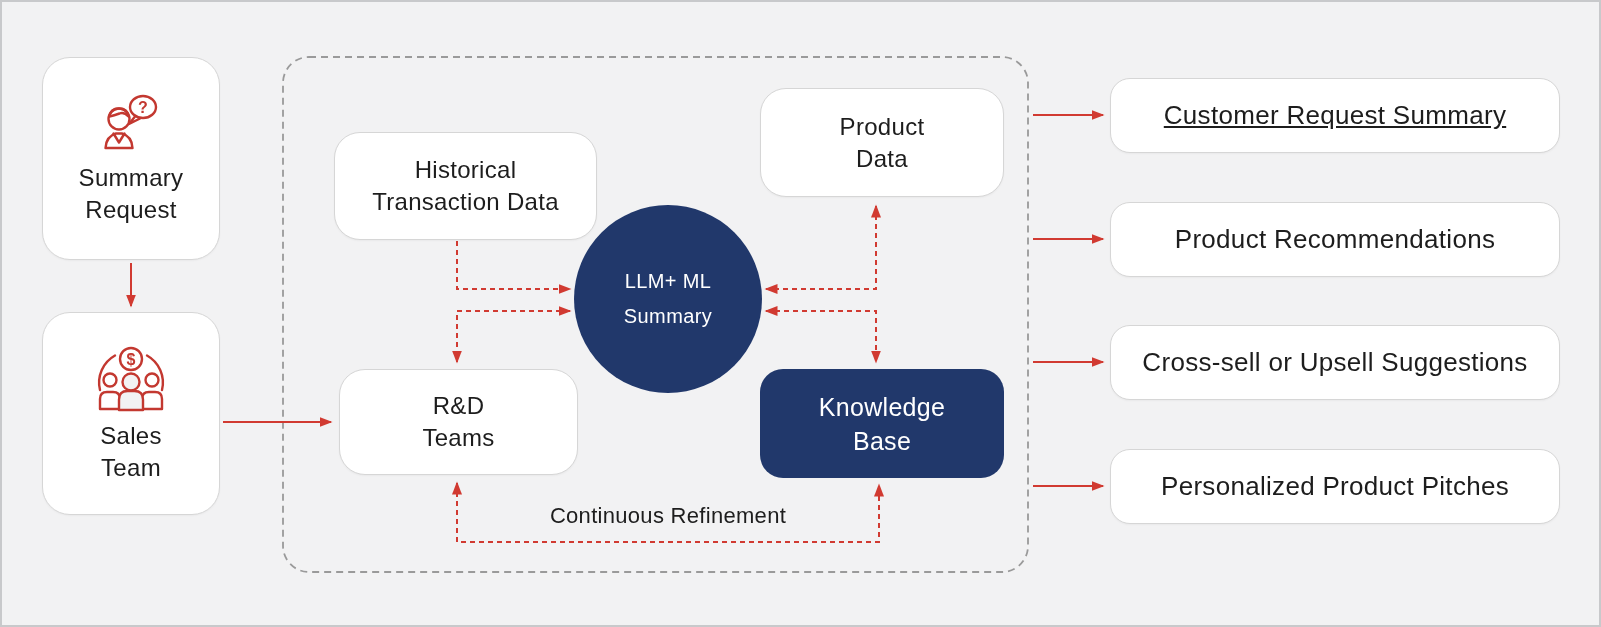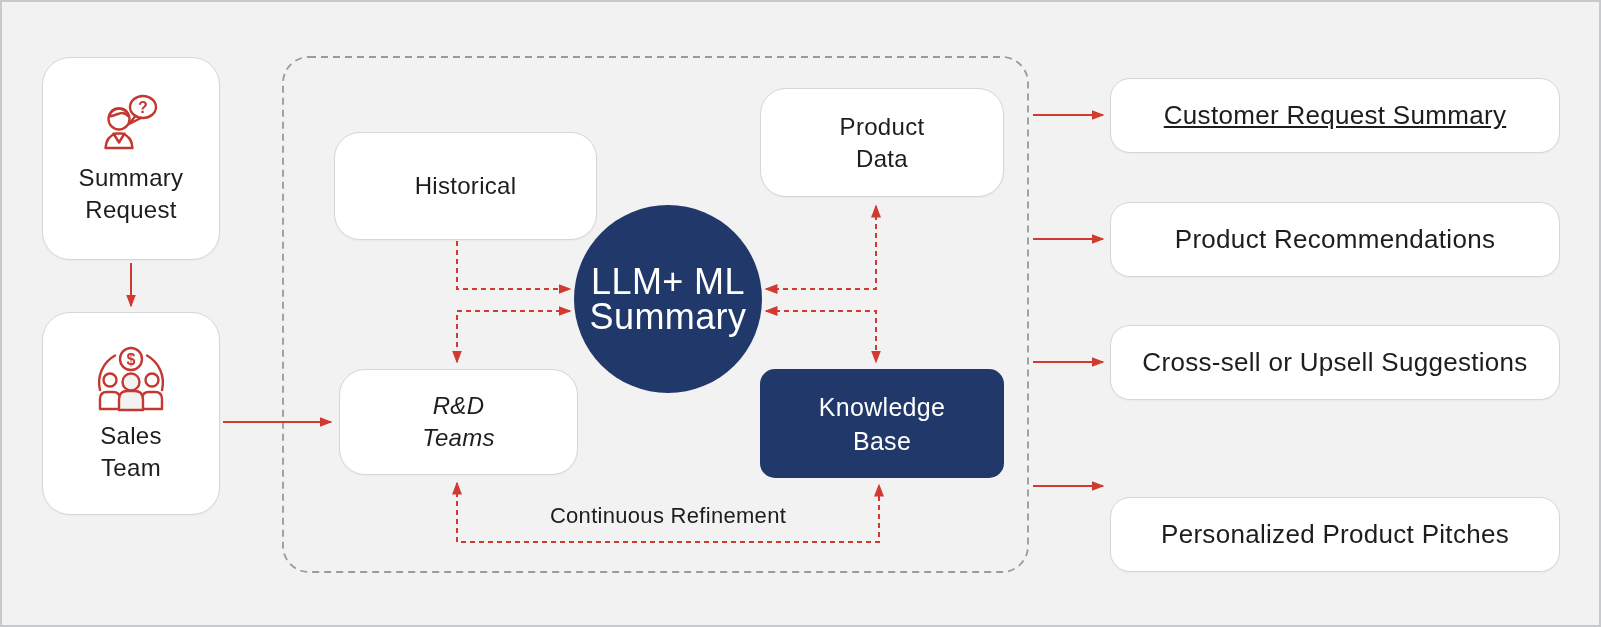--- a/index.html
+++ b/index.html
@@ -123,6 +123,7 @@
   <div class="node" id="historical">
     <div class="label">
       <span>Historical</span>
+      <span>Transaction Data</span>
     </div>
   </div>
 

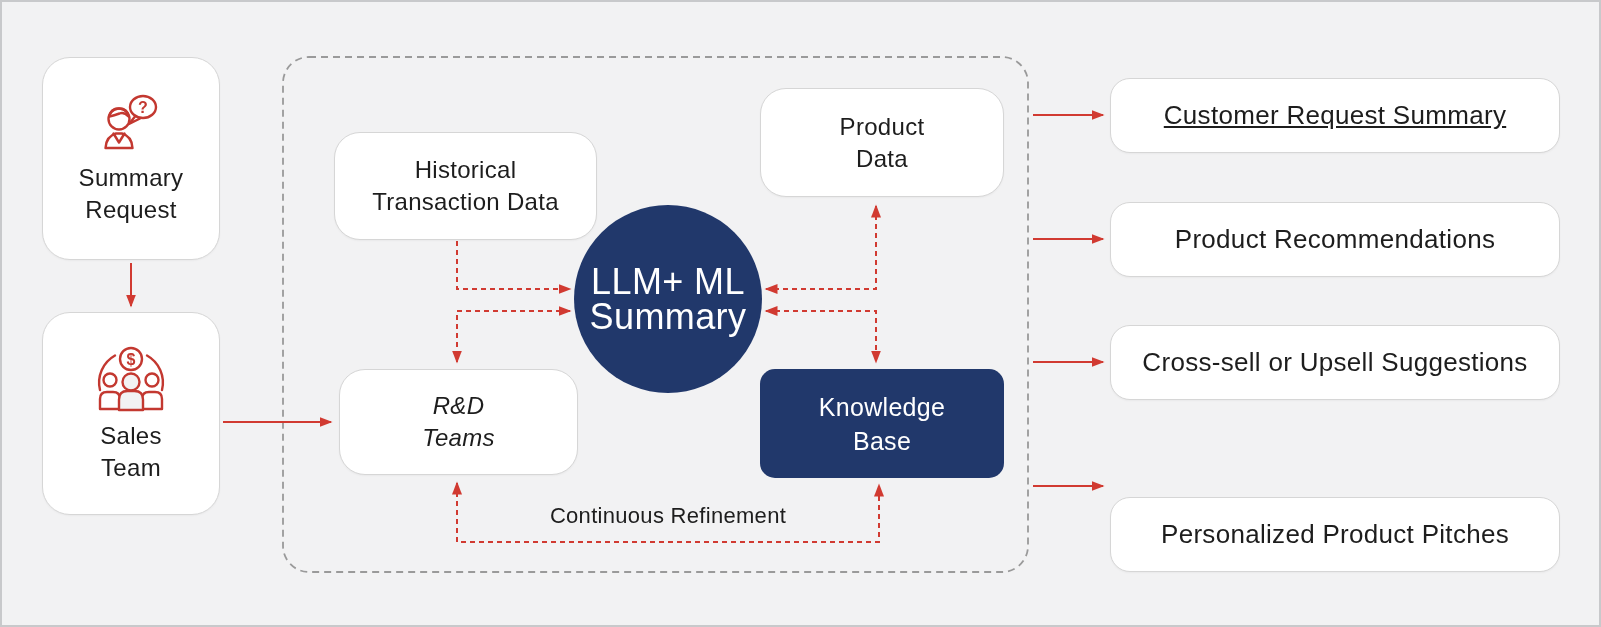--- a/index.html
+++ b/index.html
@@ -33,7 +33,7 @@
   #knowledge-base .label{font-weight:400;font-size:25px;line-height:34px;}
   #llm-circle{left:572px;top:203px;width:188px;height:188px;border-radius:50%;
     background:var(--navy);border:none;color:var(--text_light);box-shadow:none;}
-  #llm-circle .label{font-size:36px;line-height:35px;font-weight:400;letter-spacing:.4px;}
+  #llm-circle .label{font-size:20px;line-height:35px;font-weight:400;letter-spacing:.4px;}
 
   .output{
     position:absolute;left:1108px;width:450px;height:75px;background:#ffffff;

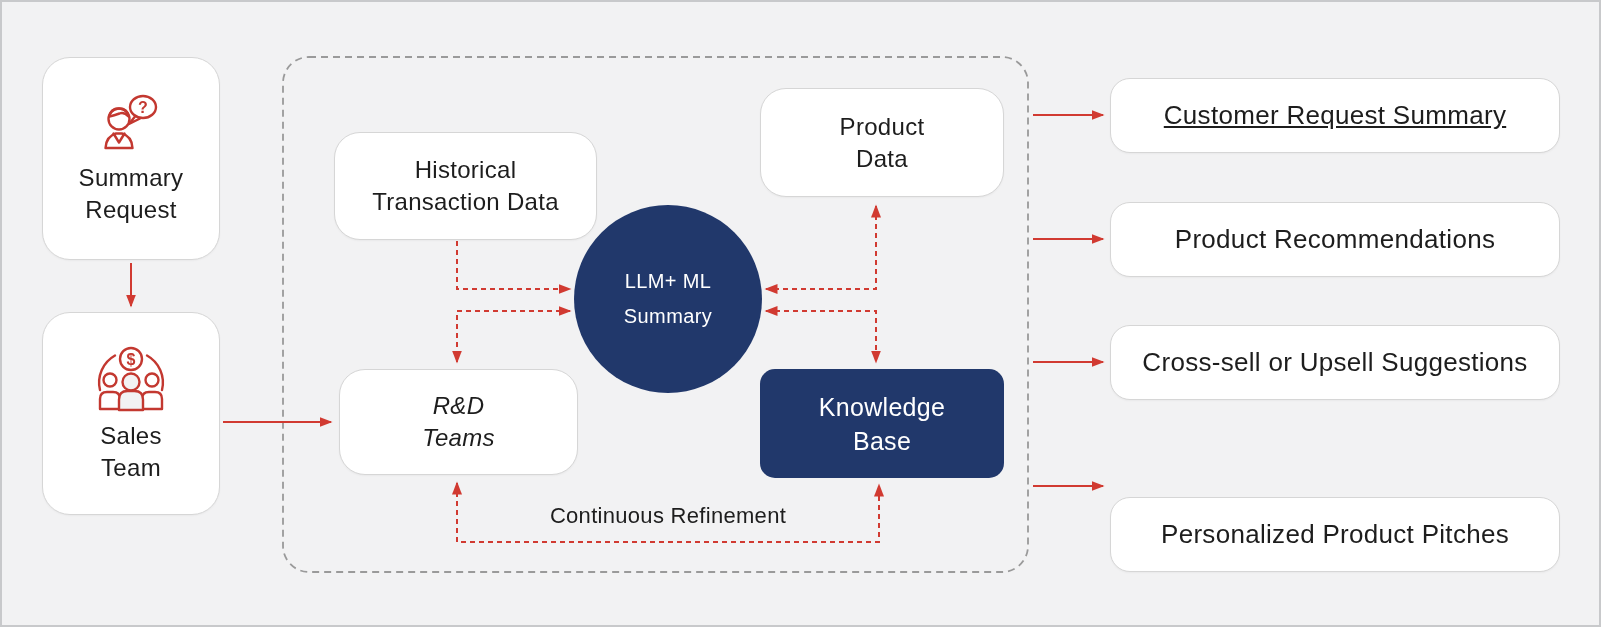--- a/index.html
+++ b/index.html
@@ -27,7 +27,7 @@
   #sales-team{left:40px;top:310px;width:178px;height:203px;gap:6px;border-radius:28px;}
   #historical{left:332px;top:86px;width:263px;height:108px;margin-top:44px;}
   #product-data{left:758px;top:86px;width:244px;height:109px;}
-  #rd-teams{left:337px;top:367px;width:239px;height:106px;font-style:italic;}
+  #rd-teams{left:337px;top:367px;width:239px;height:106px;}
   #knowledge-base{left:758px;top:367px;width:244px;height:109px;background:var(--navy);
     border:none;color:var(--text_light);border-radius:15px;box-shadow:none;}
   #knowledge-base .label{font-weight:400;font-size:25px;line-height:34px;}

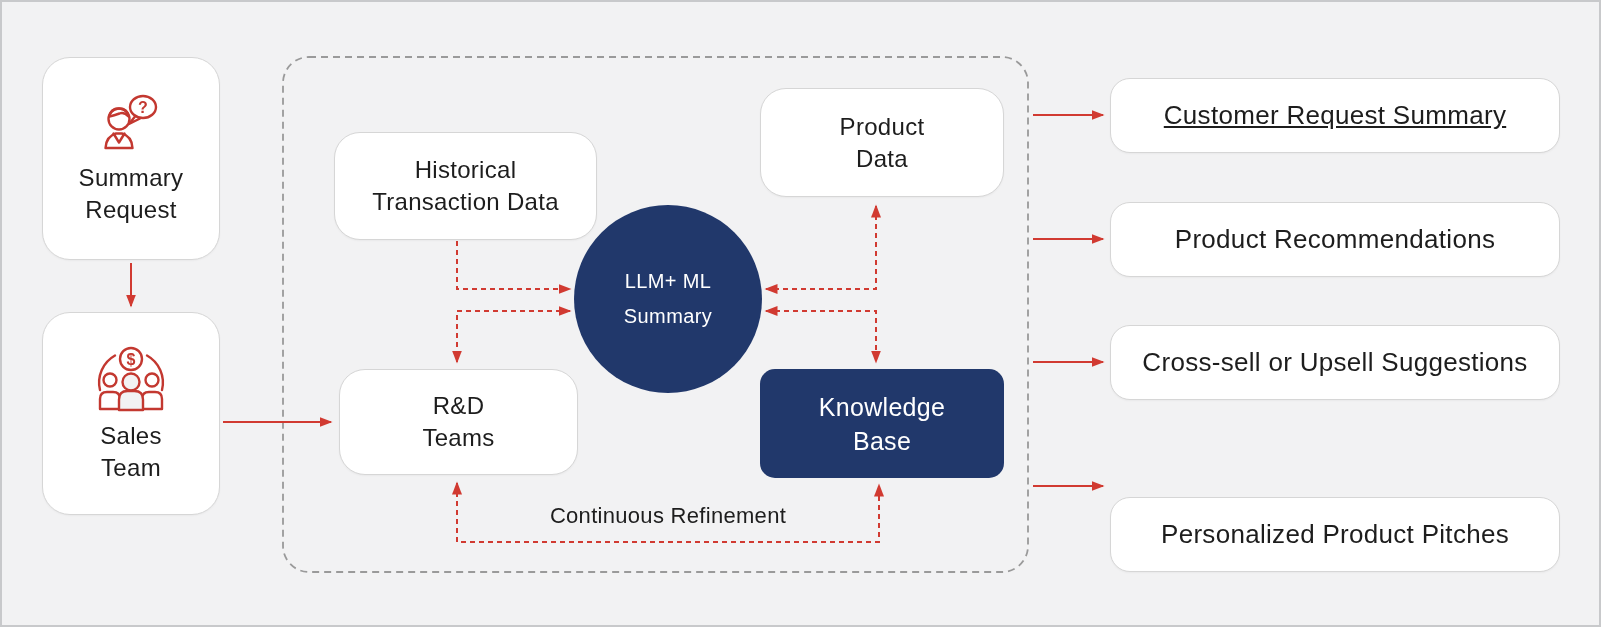--- a/index.html
+++ b/index.html
@@ -29,7 +29,7 @@
   #product-data{left:758px;top:86px;width:244px;height:109px;}
   #rd-teams{left:337px;top:367px;width:239px;height:106px;}
   #knowledge-base{left:758px;top:367px;width:244px;height:109px;background:var(--navy);
-    border:none;color:var(--text_light);border-radius:15px;box-shadow:none;}
+    border:none;color:var(--text_light);border-radius:23px;box-shadow:none;}
   #knowledge-base .label{font-weight:400;font-size:25px;line-height:34px;}
   #llm-circle{left:572px;top:203px;width:188px;height:188px;border-radius:50%;
     background:var(--navy);border:none;color:var(--text_light);box-shadow:none;}

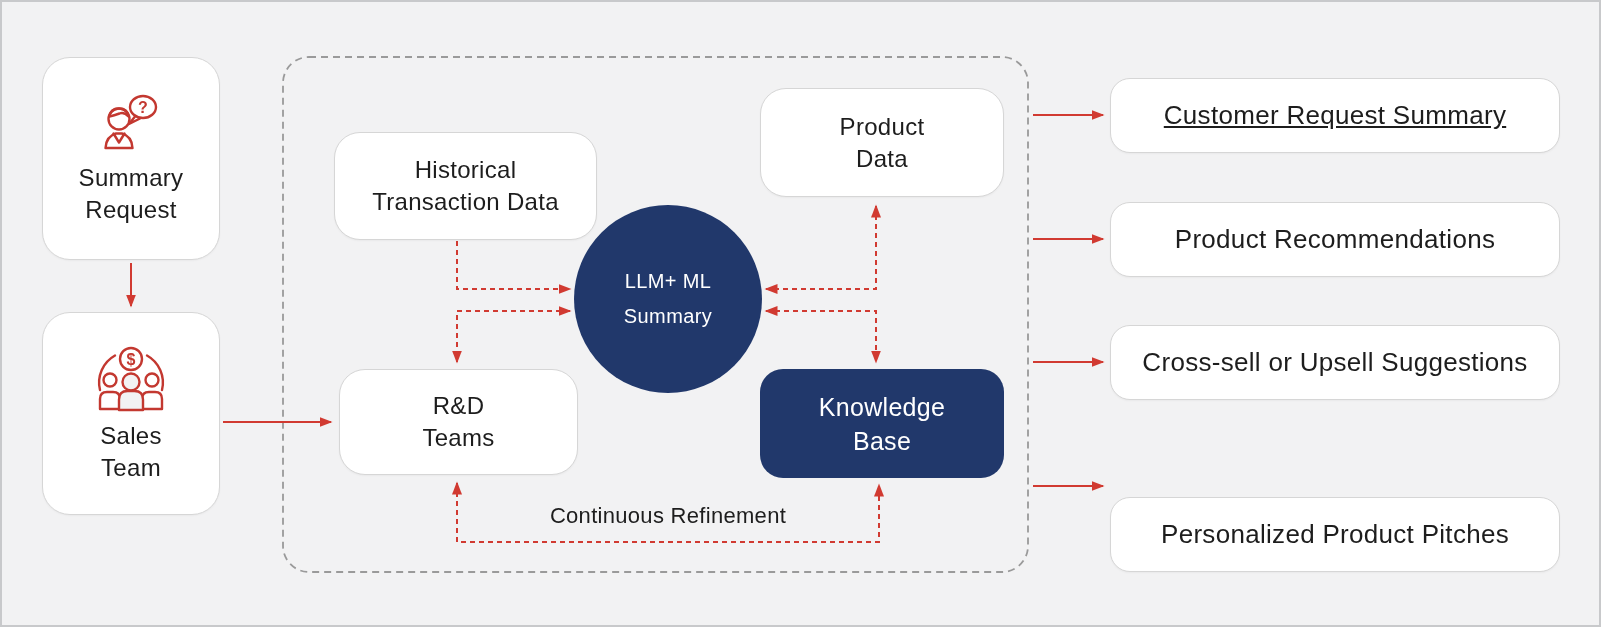--- a/index.html
+++ b/index.html
@@ -42,7 +42,7 @@
     color:var(--text_dark);letter-spacing:.3px;box-sizing:border-box;
     box-shadow:0 1px 2px rgba(0,0,0,0.04);
   }
-  #output-1{top:76px;text-decoration:underline;}#output-2{top:200px;}#output-3{top:323px;}#output-4{top:447px;margin-top:48px;}
+  #output-1{top:76px;text-decoration:underline;}#output-2{top:200px;}#output-3{top:323px;}#output-4{top:447px;}
 
   .loop-label{
     position:absolute;left:455px;top:501px;width:422px;text-align:center;

